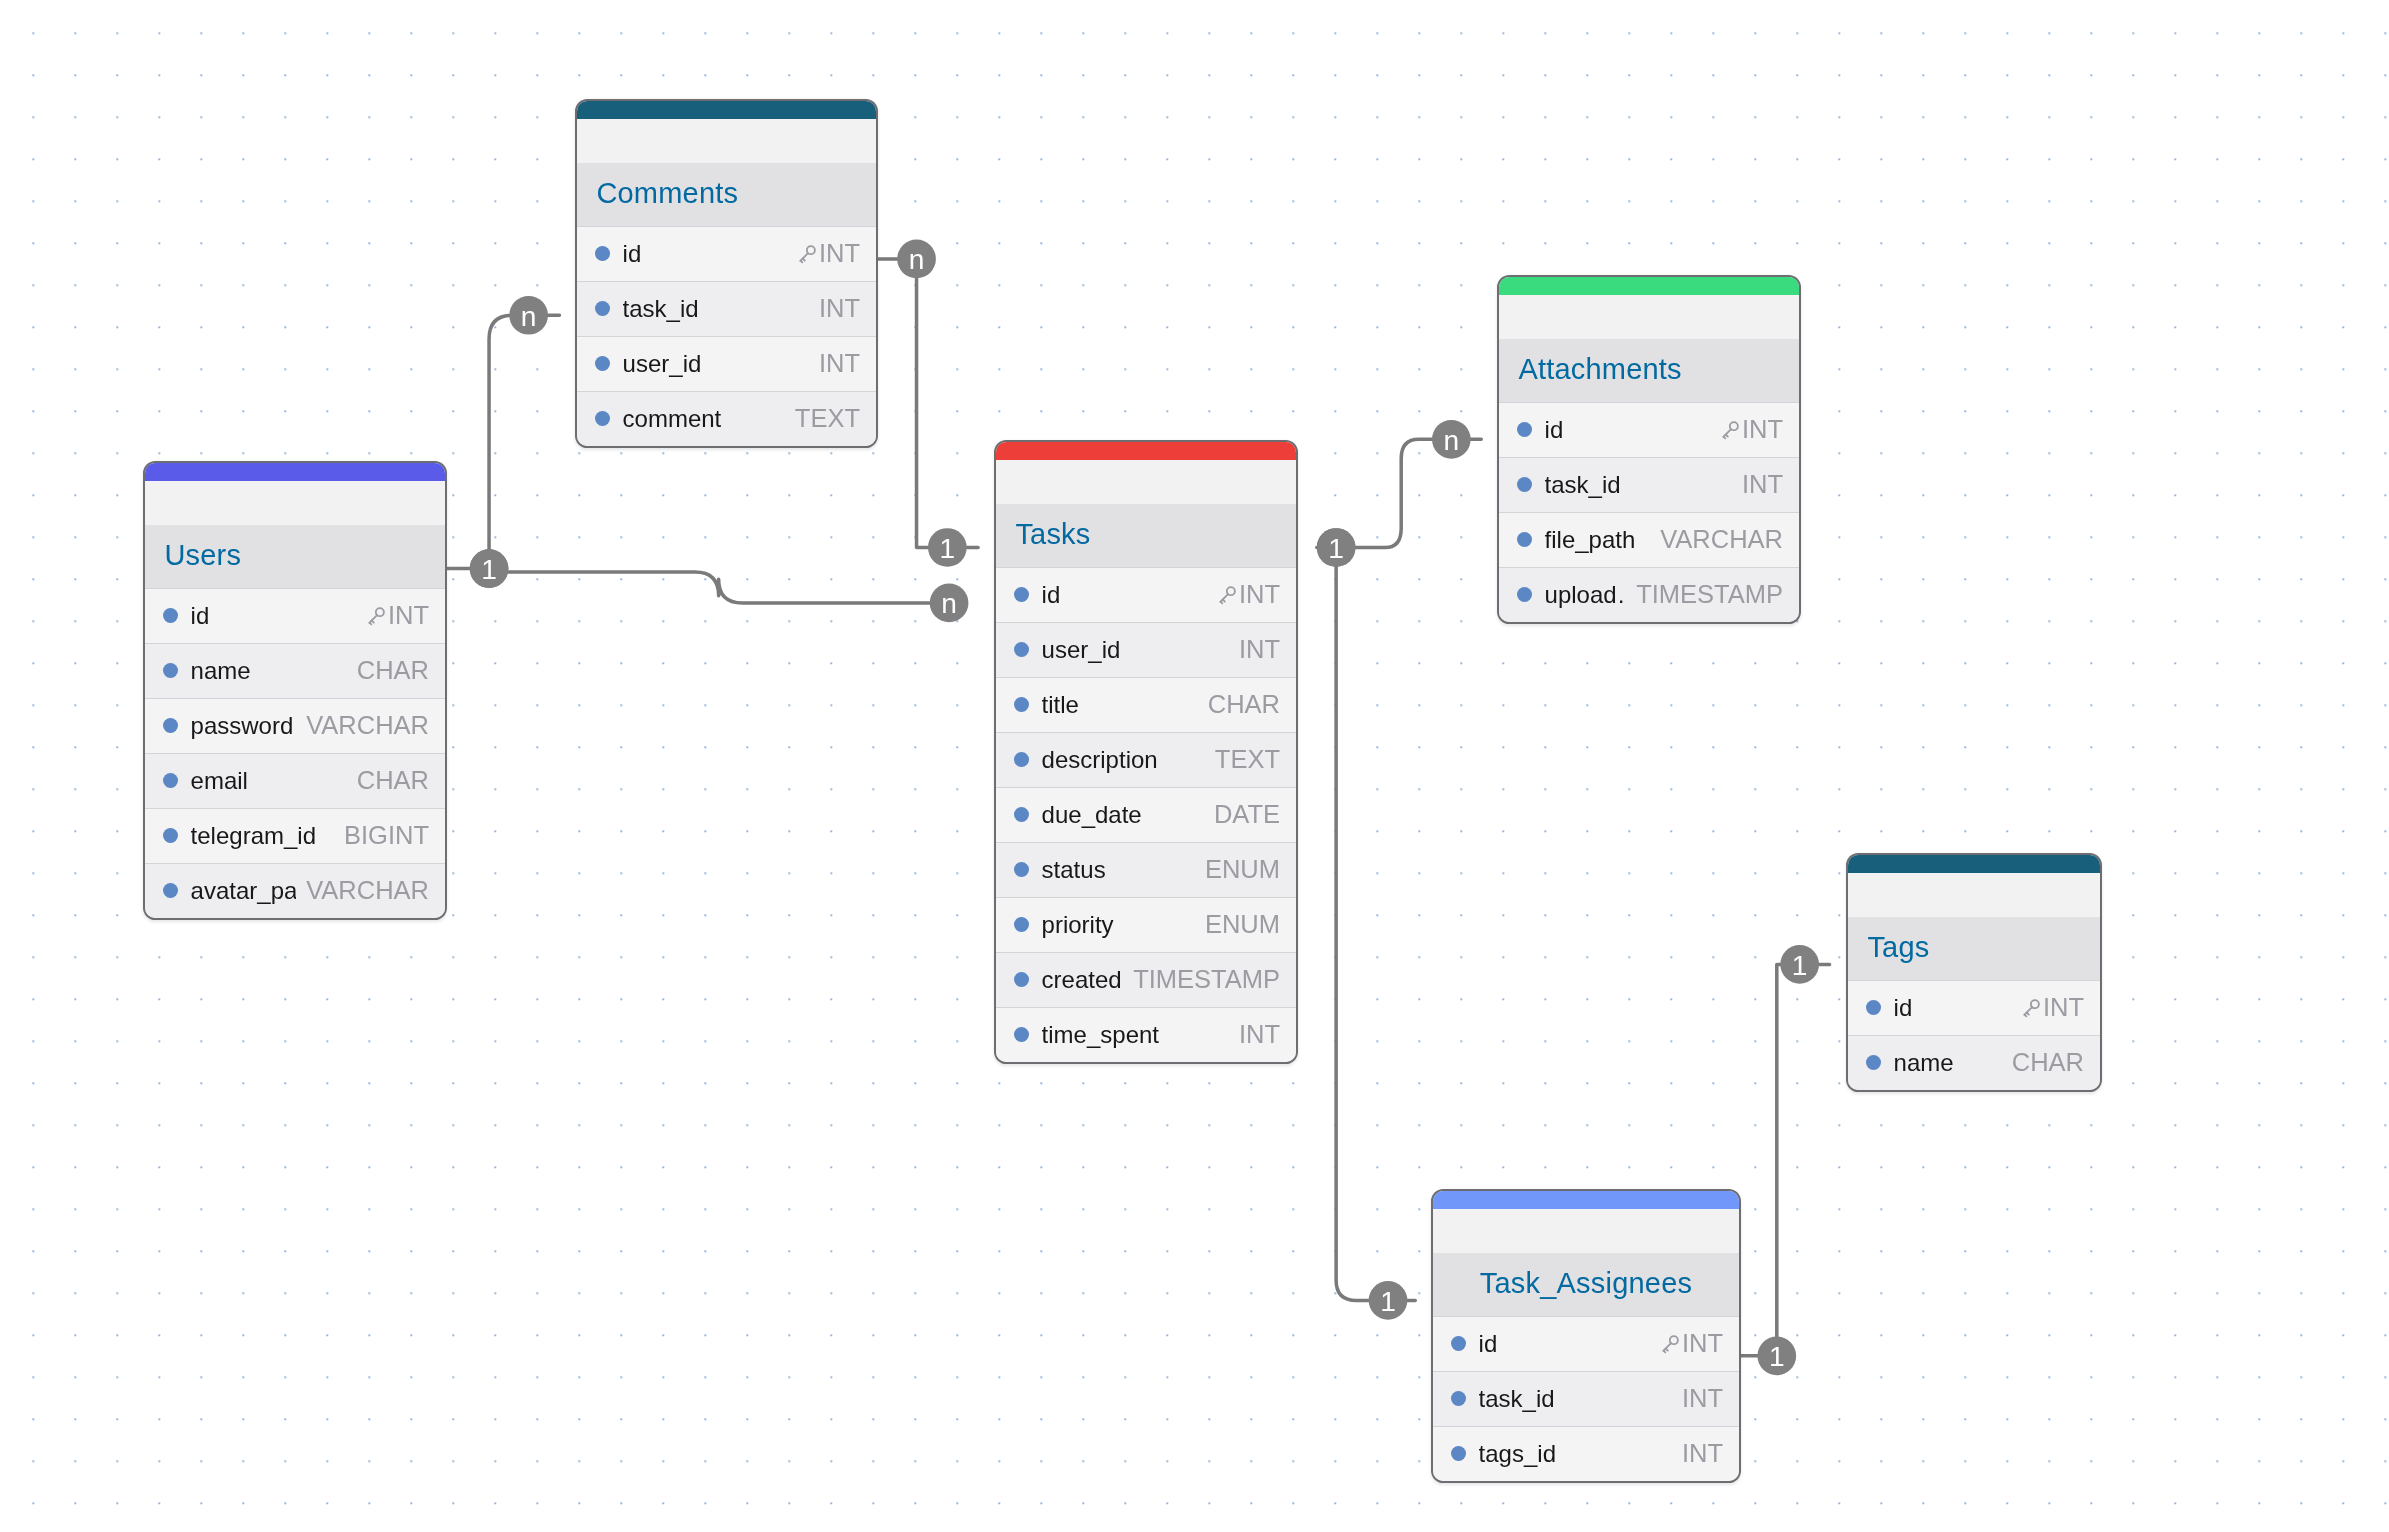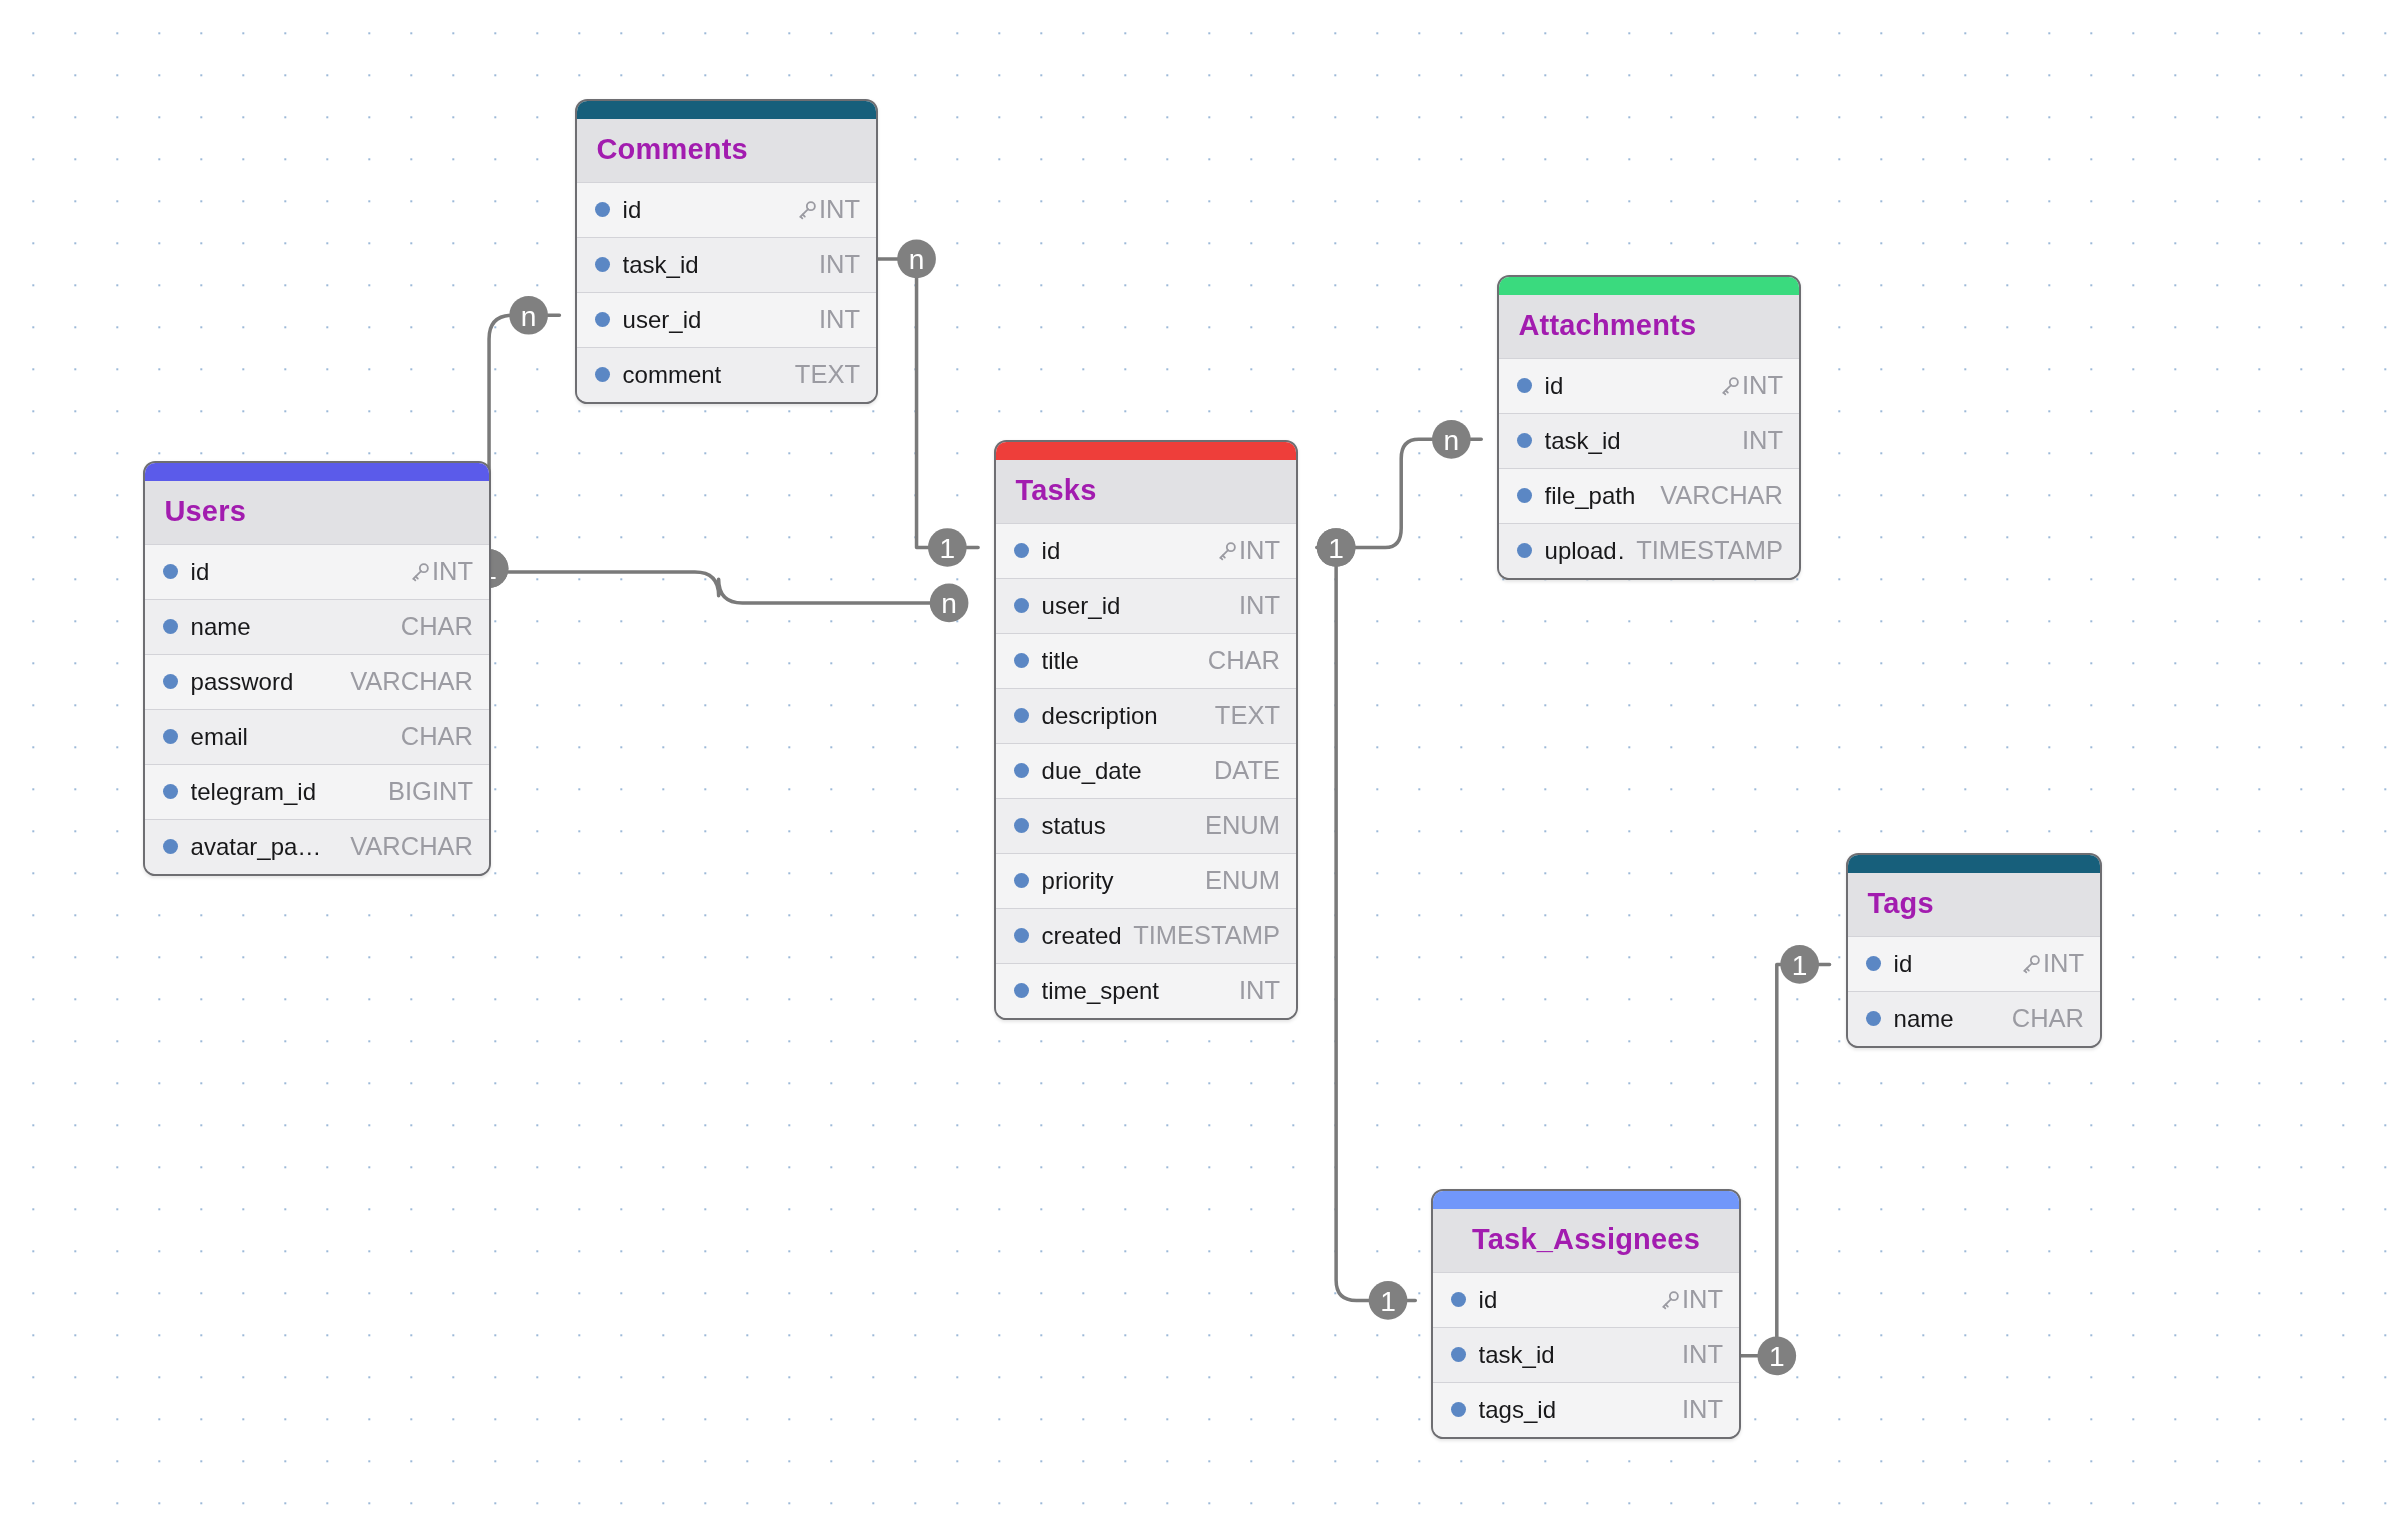--- a/index.html
+++ b/index.html
@@ -63,10 +63,11 @@
     background: #e1e1e4;
     padding: 14px 19.4px 16px 19.4px;
     font-size: 29px;
-    font-weight: bold;
-    color: #a21caf;
+    font-weight: normal;
+    color: #0369a1;
     letter-spacing: 0.2px;
     white-space: nowrap;
+    margin-top: 44px;
   }
   .field-row {
     display: flex;

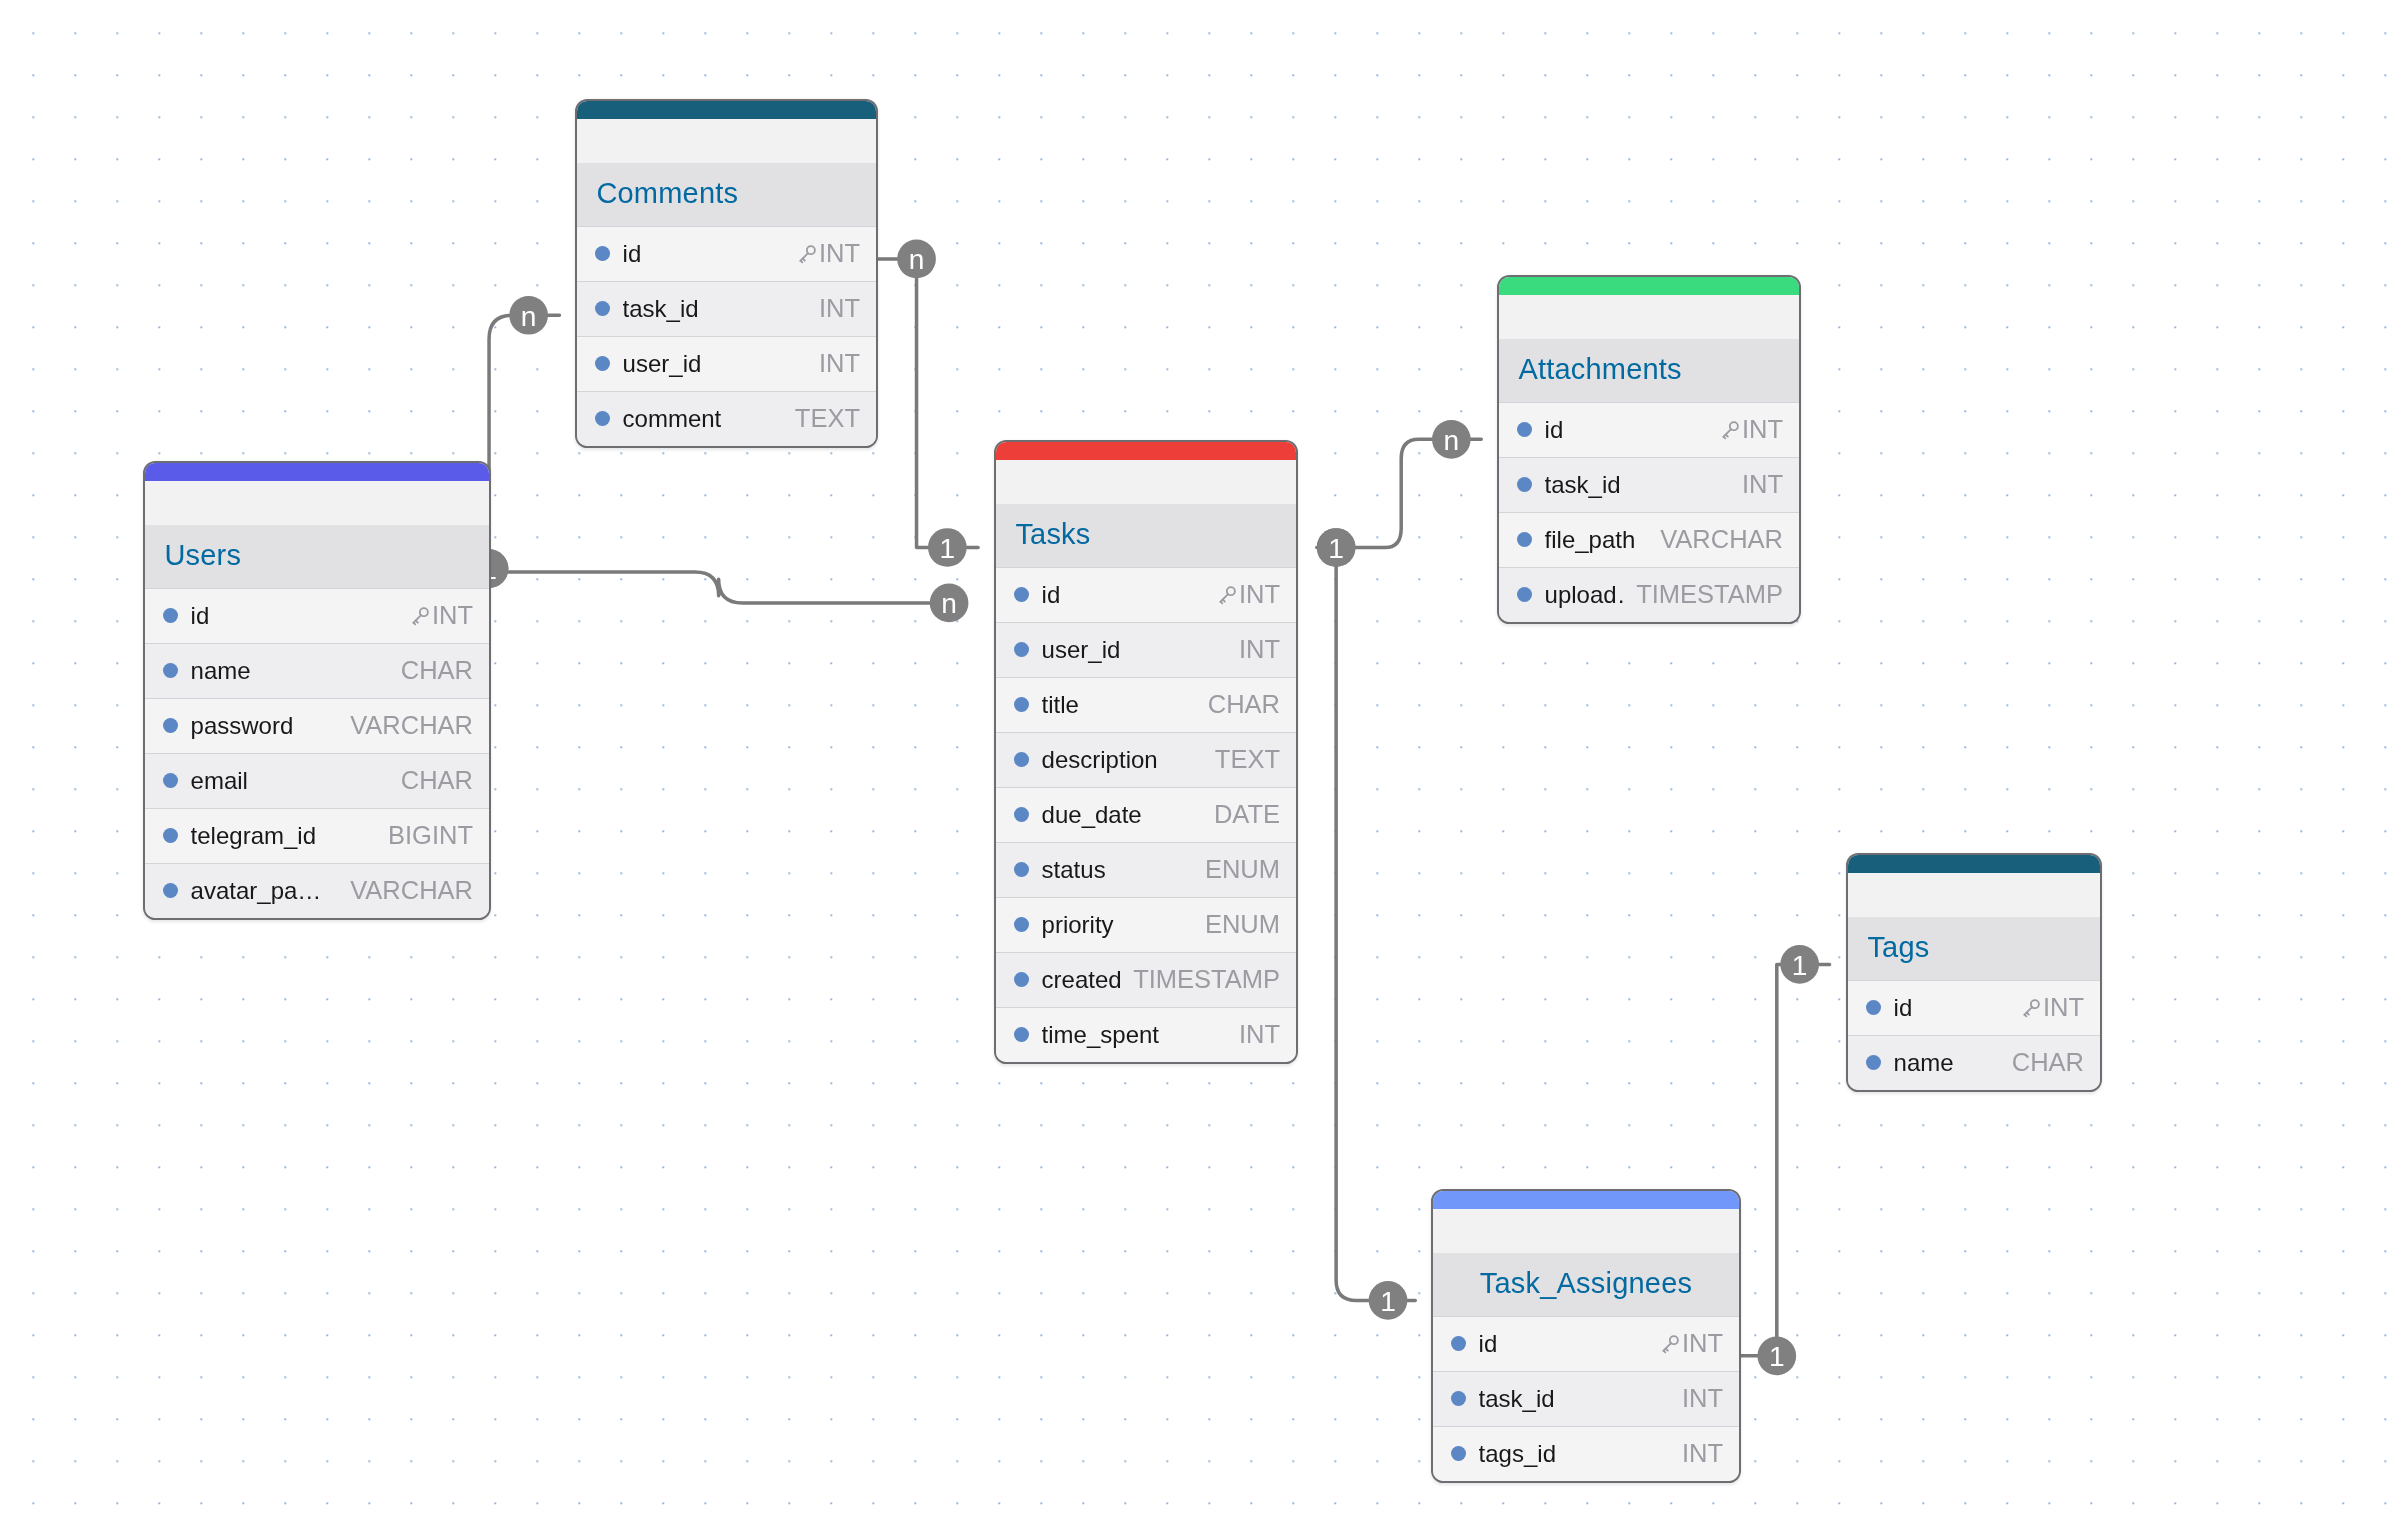--- a/index.html
+++ b/index.html
@@ -225,7 +225,7 @@
           </span>
         </div>
       </div>
-      <div class="entity" style="left: 143px; top: 461px; width: 348px;">
+      <div class="entity" style="left: 143px; top: 461px; width: 304px;">
         <div class="accent-bar" style="background: rgb(91, 91, 234);"></div>
         <div class="entity-title">Users</div>
         <div class="field-row">

